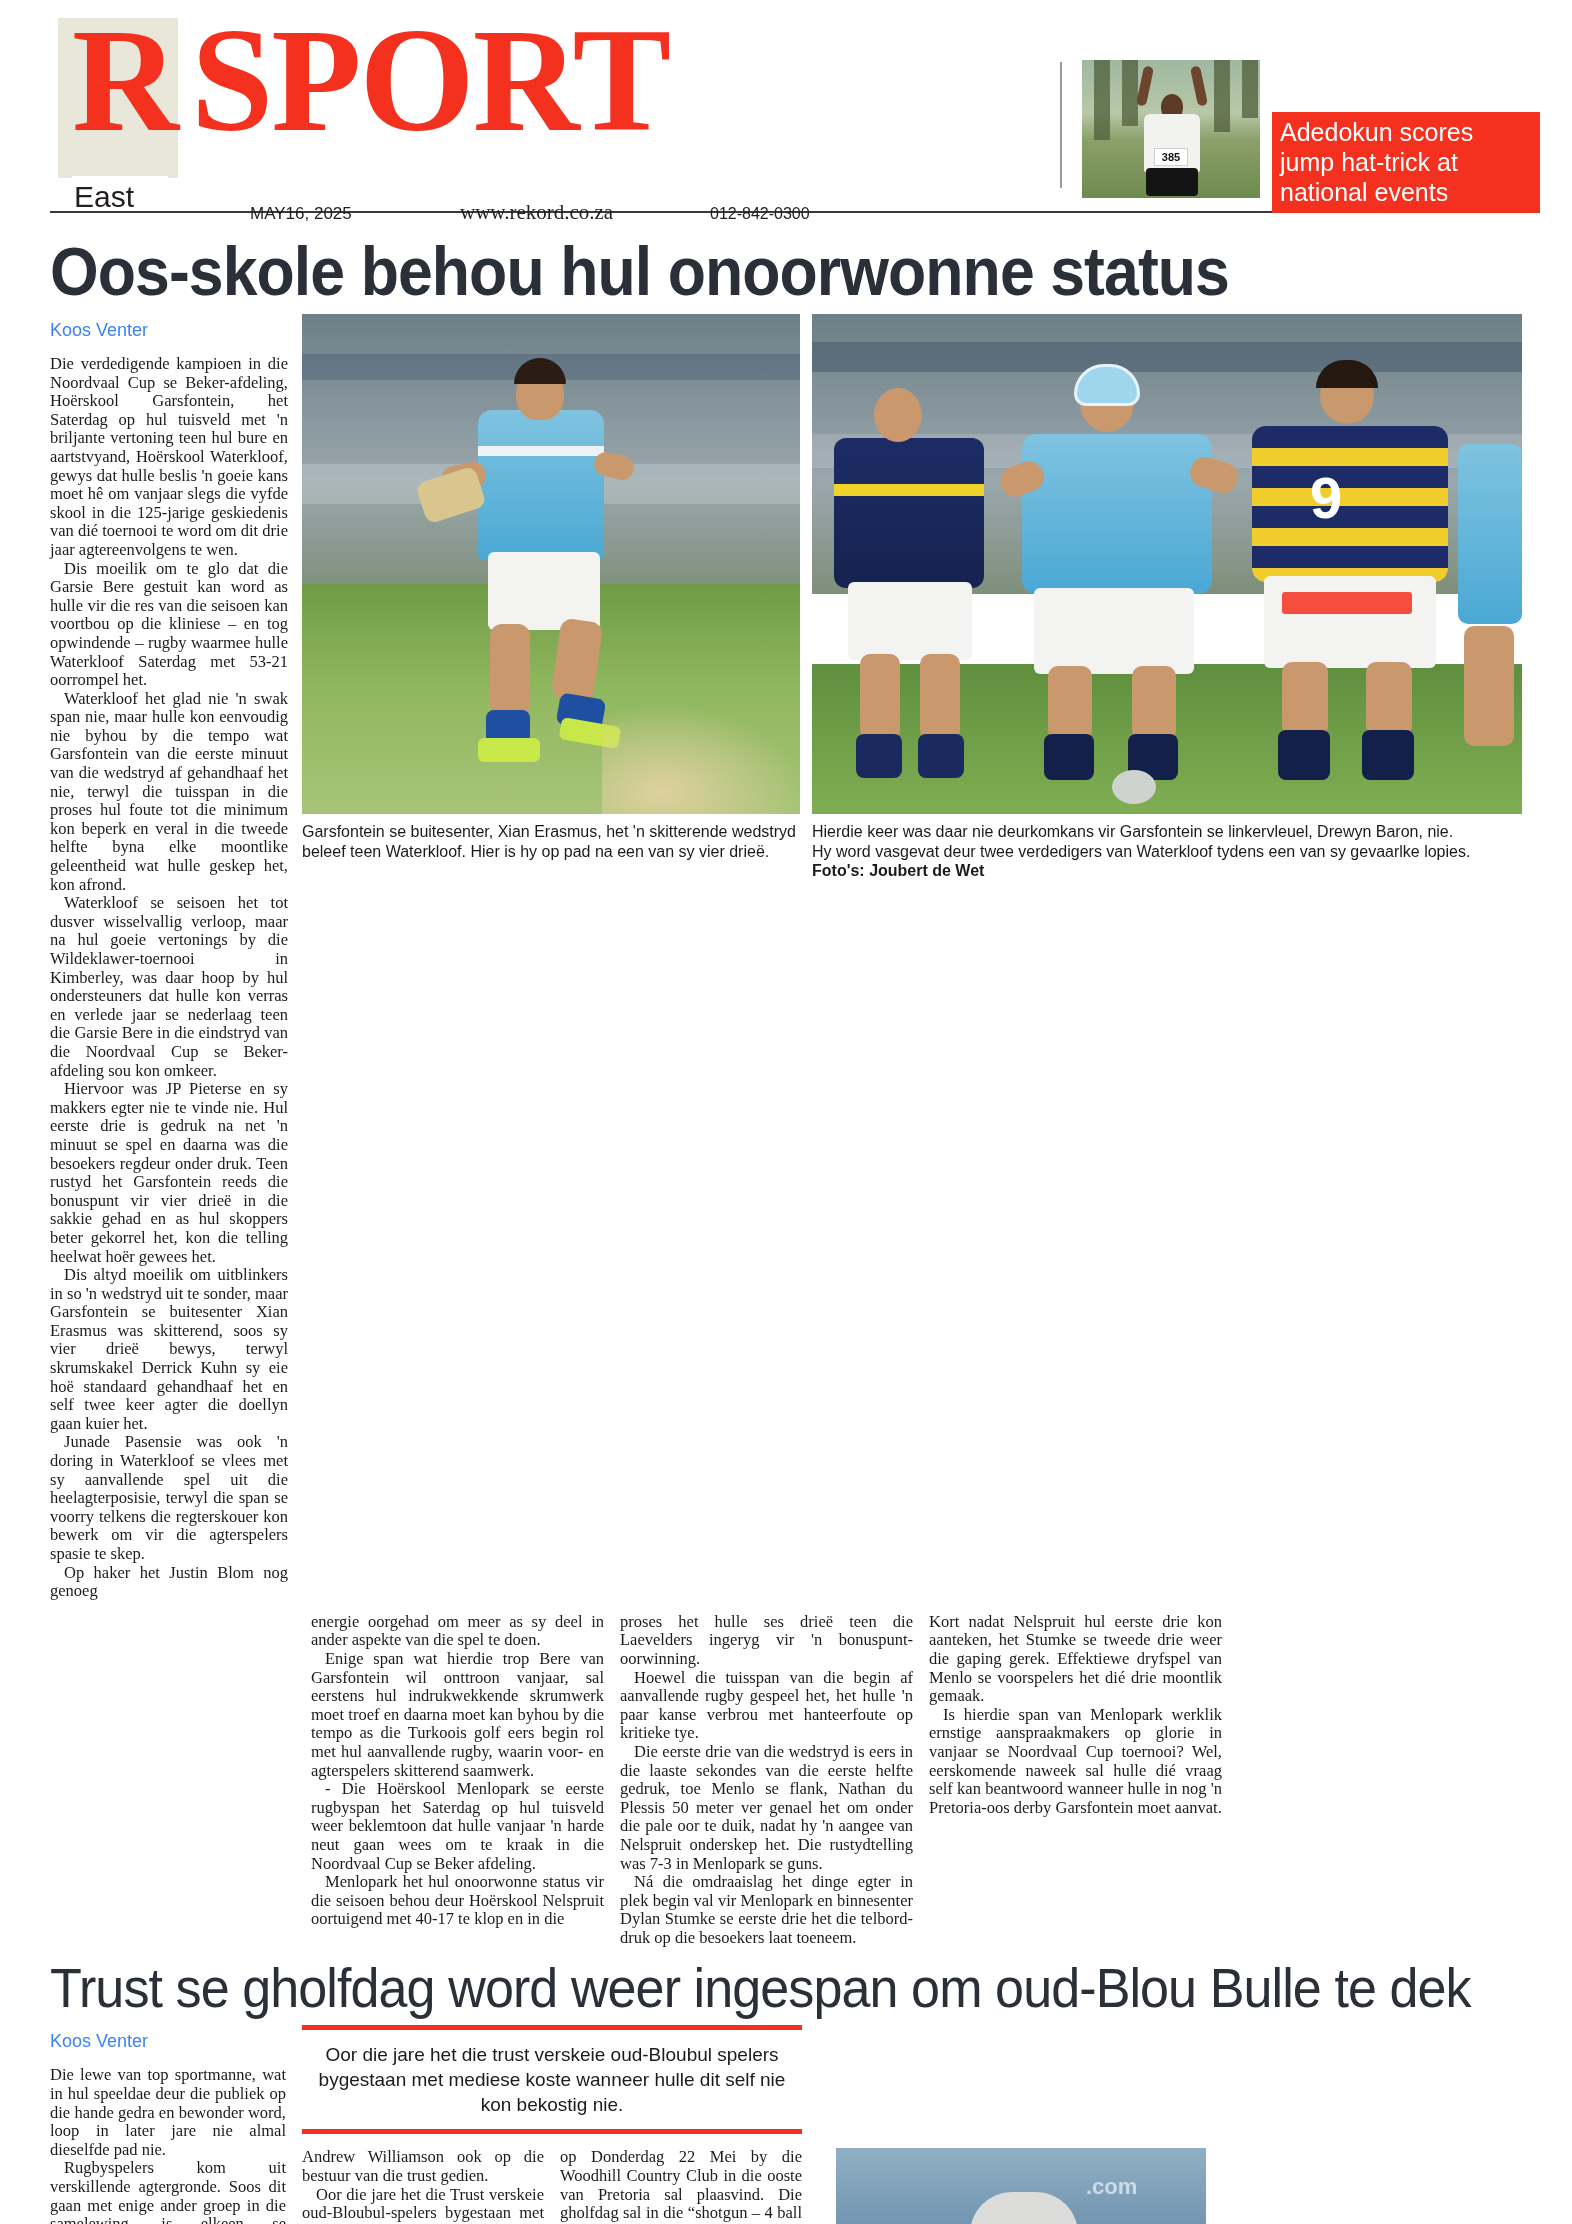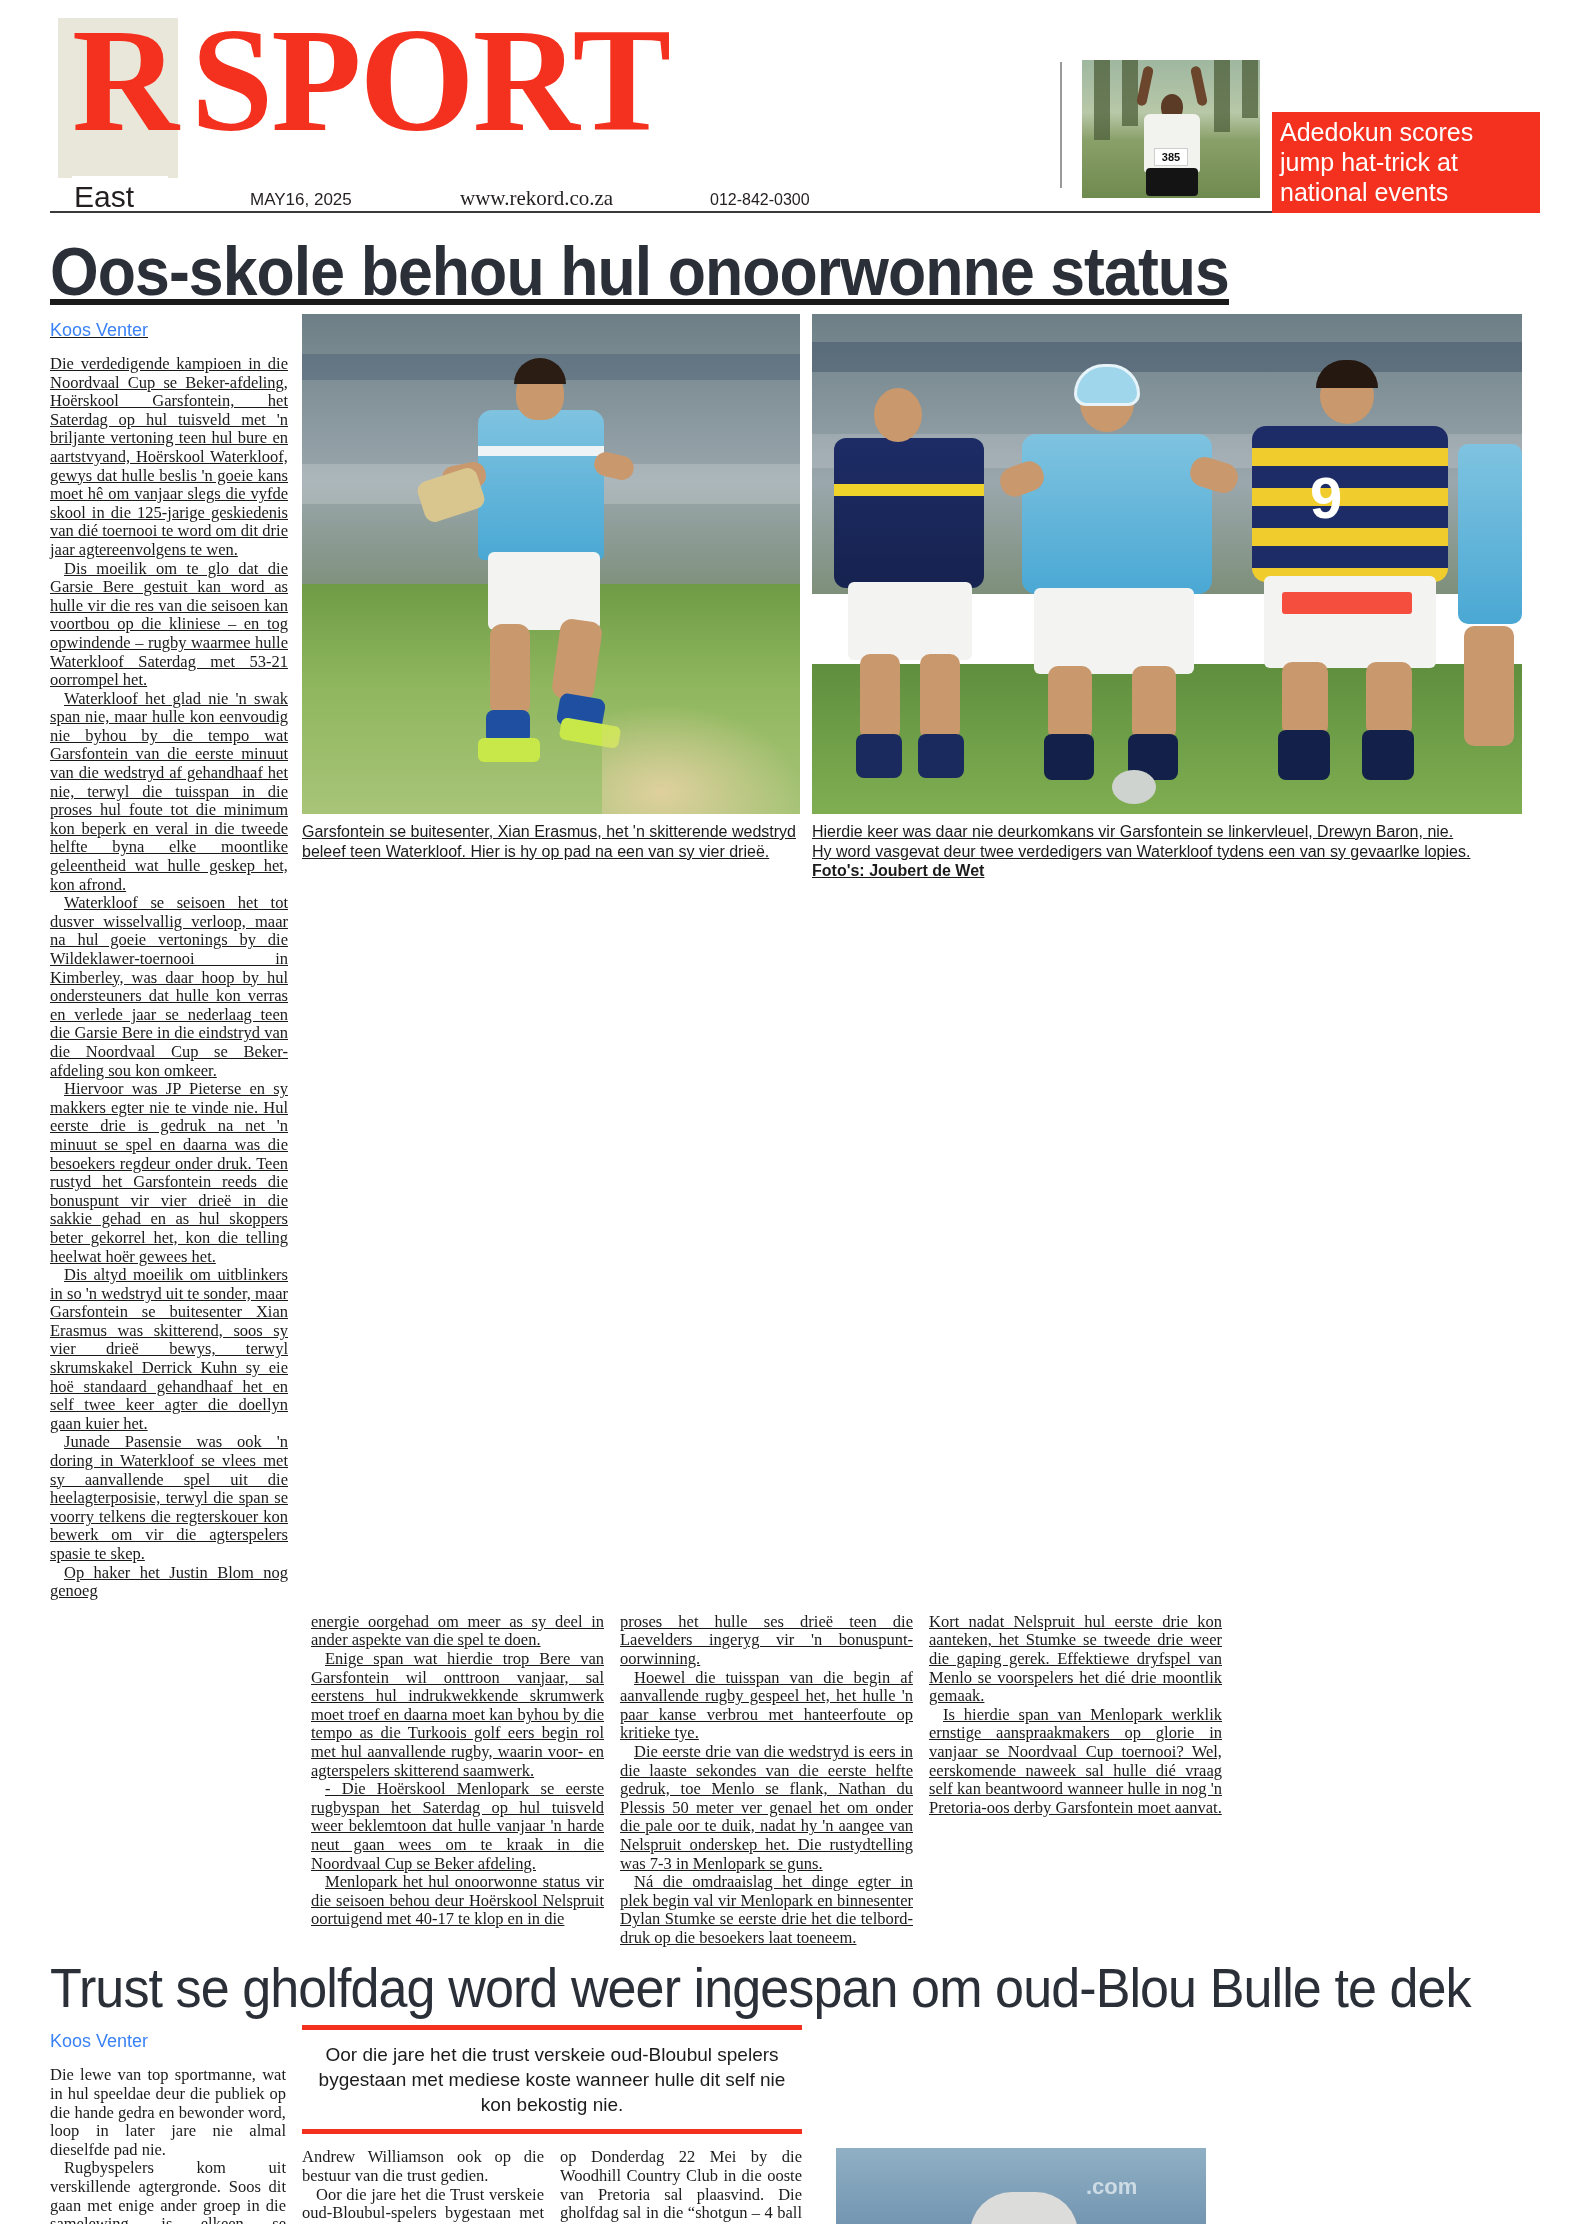--- a/index.html
+++ b/index.html
@@ -35,7 +35,7 @@
     font-size:30px; color:#231f20; letter-spacing:0px;
   }
   .mast-info {
-    position:absolute; left:200px; top:186px; width:660px;
+    position:absolute; left:200px; top:200px; width:660px;
     display:flex; align-items:baseline;
     font-family:"Liberation Sans", sans-serif; font-size:17px; color:#231f20;
   }

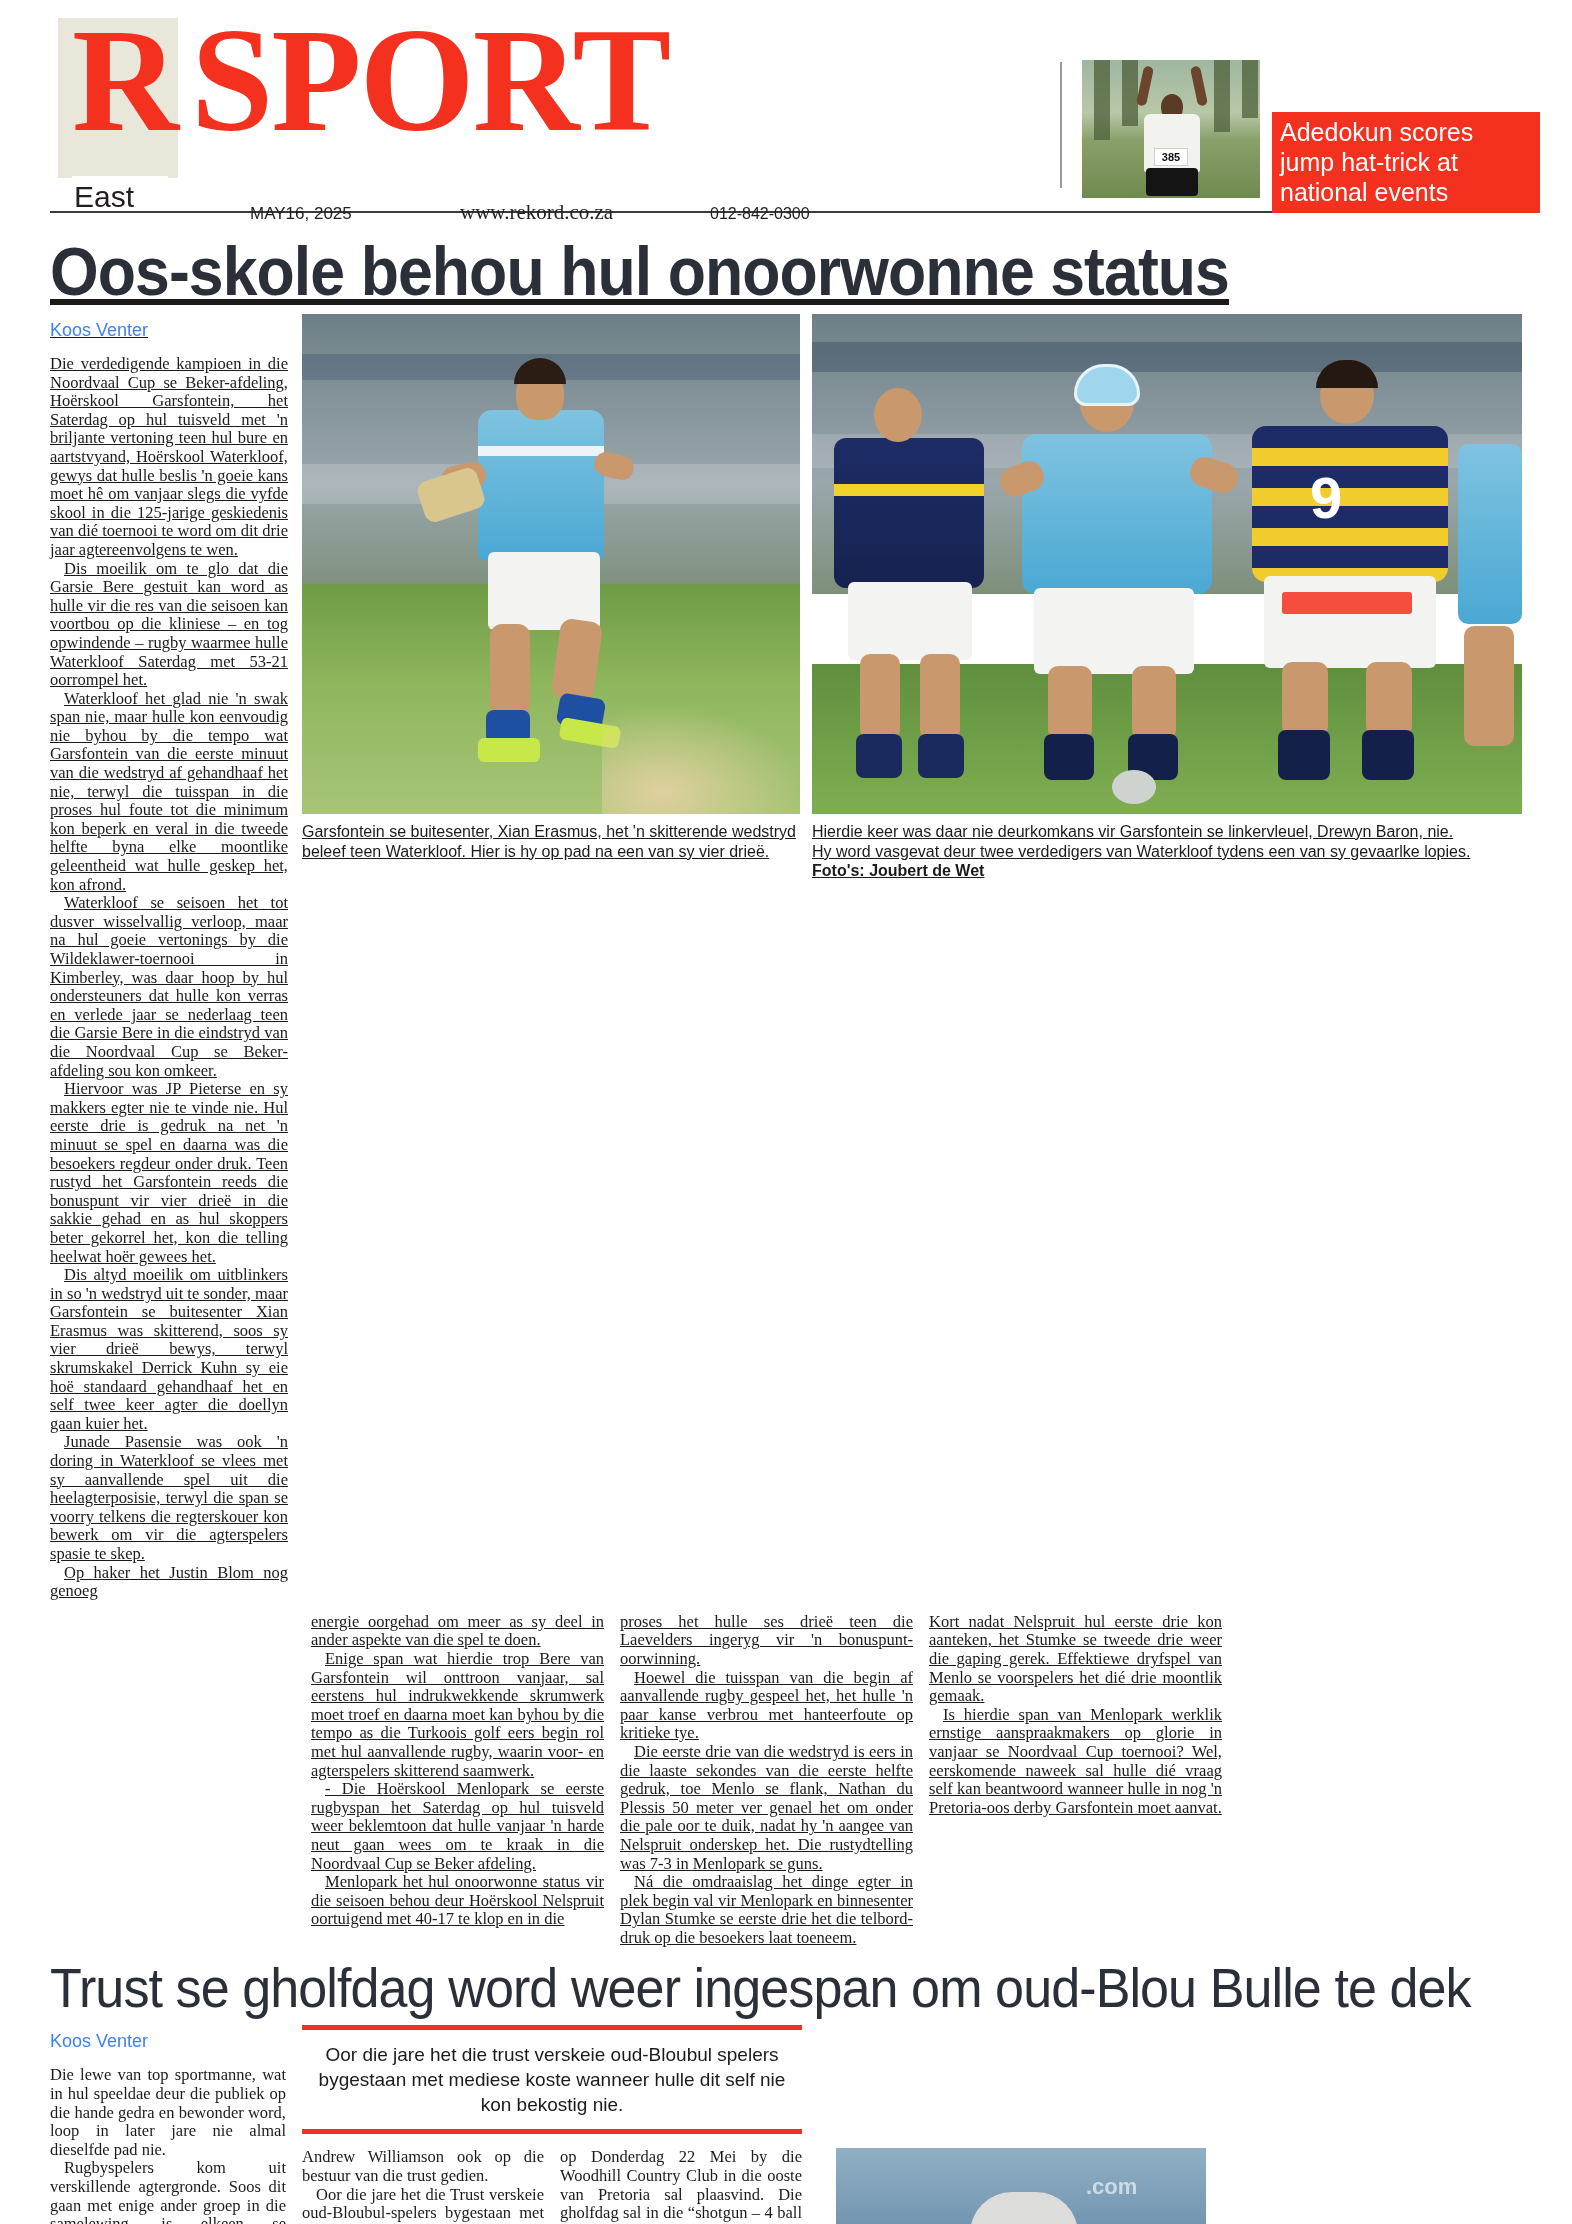--- a/index.html
+++ b/index.html
@@ -94,7 +94,7 @@
   }
 
   
-  .art1 { position:relative; margin-top:21px;text-decoration:underline; }
+  .art1 { position:relative; margin-top:21px; }
   .art1-top { display:flex; gap:14px; }
   .col-a { width:245px; }
   .photos { width:1220px; display:flex; gap:12px; }

